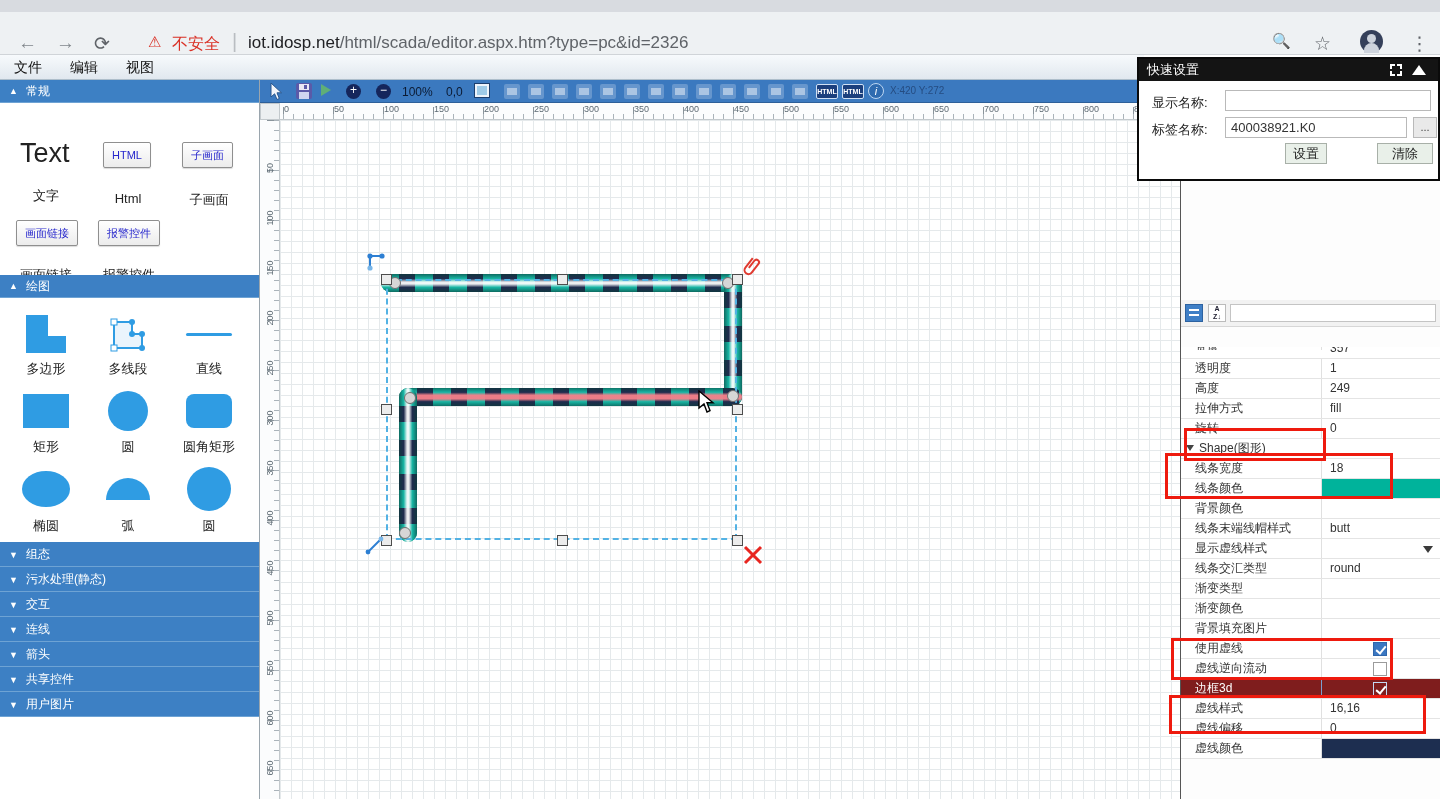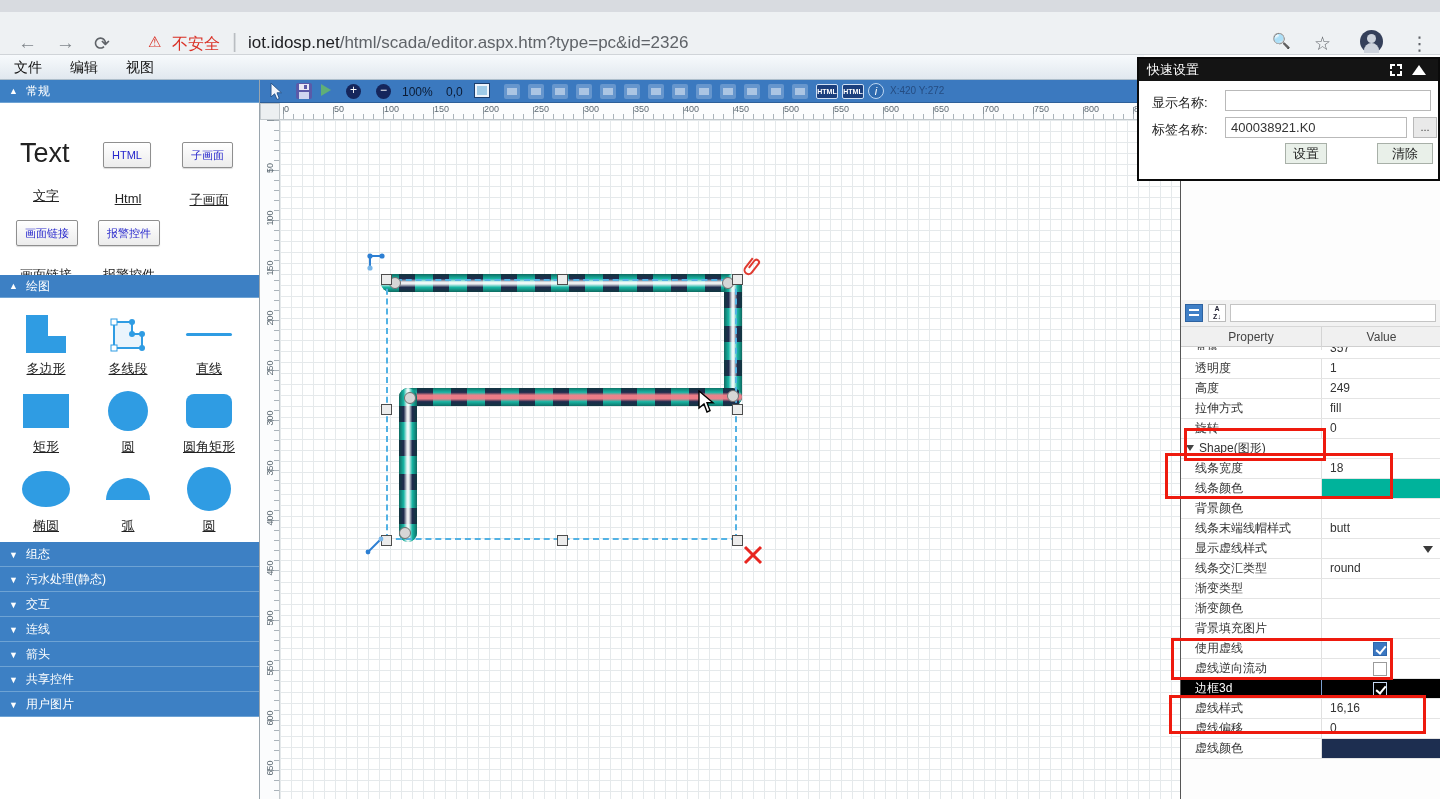--- a/index.html
+++ b/index.html
@@ -43,7 +43,7 @@
   .gen-btn { position:absolute; height:26px; border:1px solid #8f8f8f; background:linear-gradient(#ffffff,#ececec);
     color:#2626cc; font-size:11px; line-height:24px; text-align:center; padding:0 8px; border-radius:2px; cursor:pointer;
     box-shadow:0 1px 1px rgba(0,0,0,.15); }
-  .cap { position:absolute; font-size:13px; color:#222; text-align:center; transform:translateX(-50%); white-space:nowrap;text-decoration:underline; }
+  .cap { position:absolute; font-size:13px; color:#222; text-align:center; transform:translateX(-50%); white-space:nowrap; }
   .shape-cell { position:absolute; width:60px; height:44px; display:flex; align-items:center; justify-content:center; cursor:pointer; }
   .sh-polygon { width:40px; height:38px; background:#2f9ce3; clip-path:polygon(0 0,55% 0,55% 55%,100% 55%,100% 100%,0 100%); }
   .sh-line { width:46px; height:3px; background:#2f9ce3; border-radius:2px; }

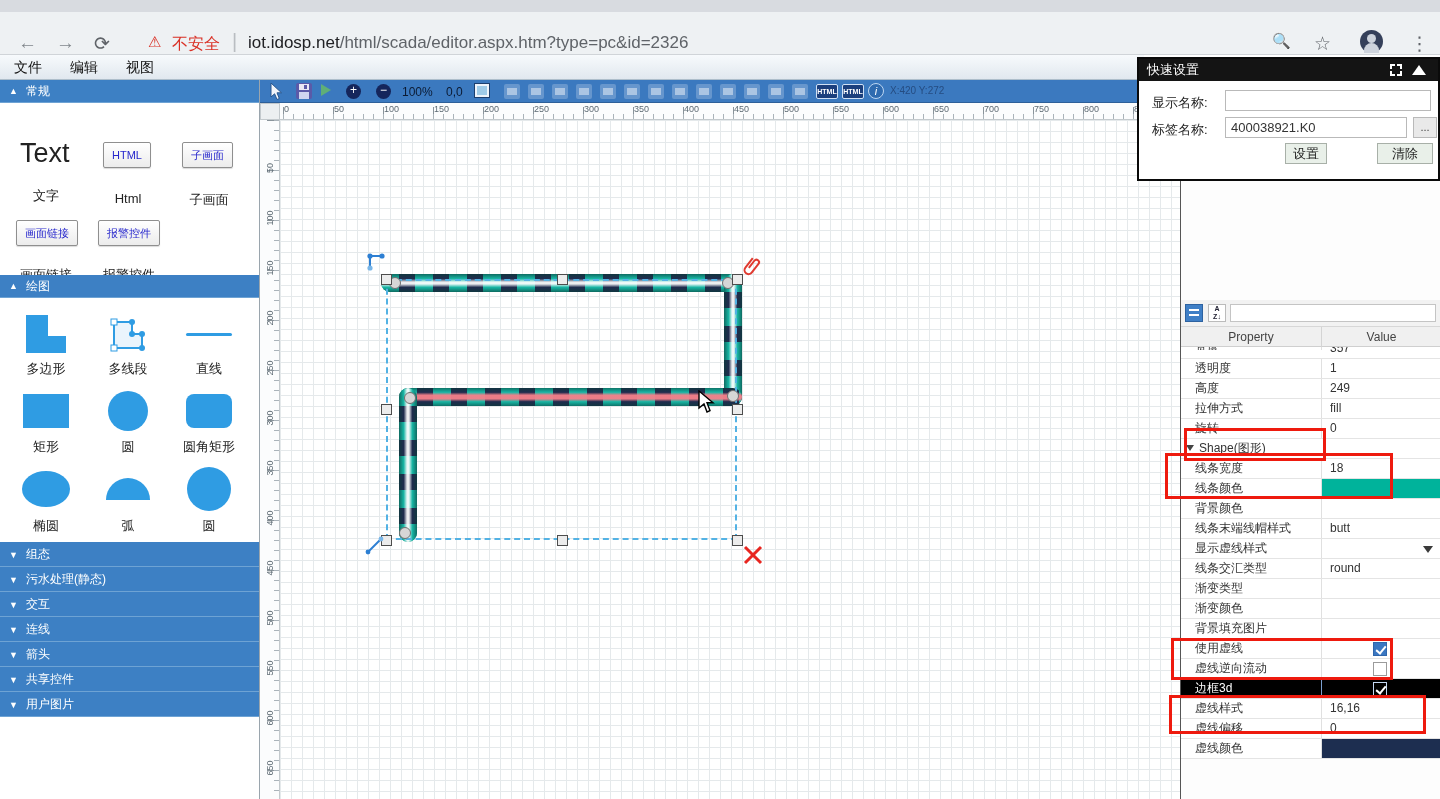--- a/index.html
+++ b/index.html
@@ -394,10 +394,6 @@
       <div id="pg-az">A<br>Z↓</div>
       <div id="pg-filter"></div>
     </div>
-    <div id="pg-head">
-      <span class="hc hc1">Property</span>
-      <span class="hc hc2">Value</span>
-    </div>
     <div id="pg-rows">
         <div class="prow clip">
           <div class="lc">宽度</div>

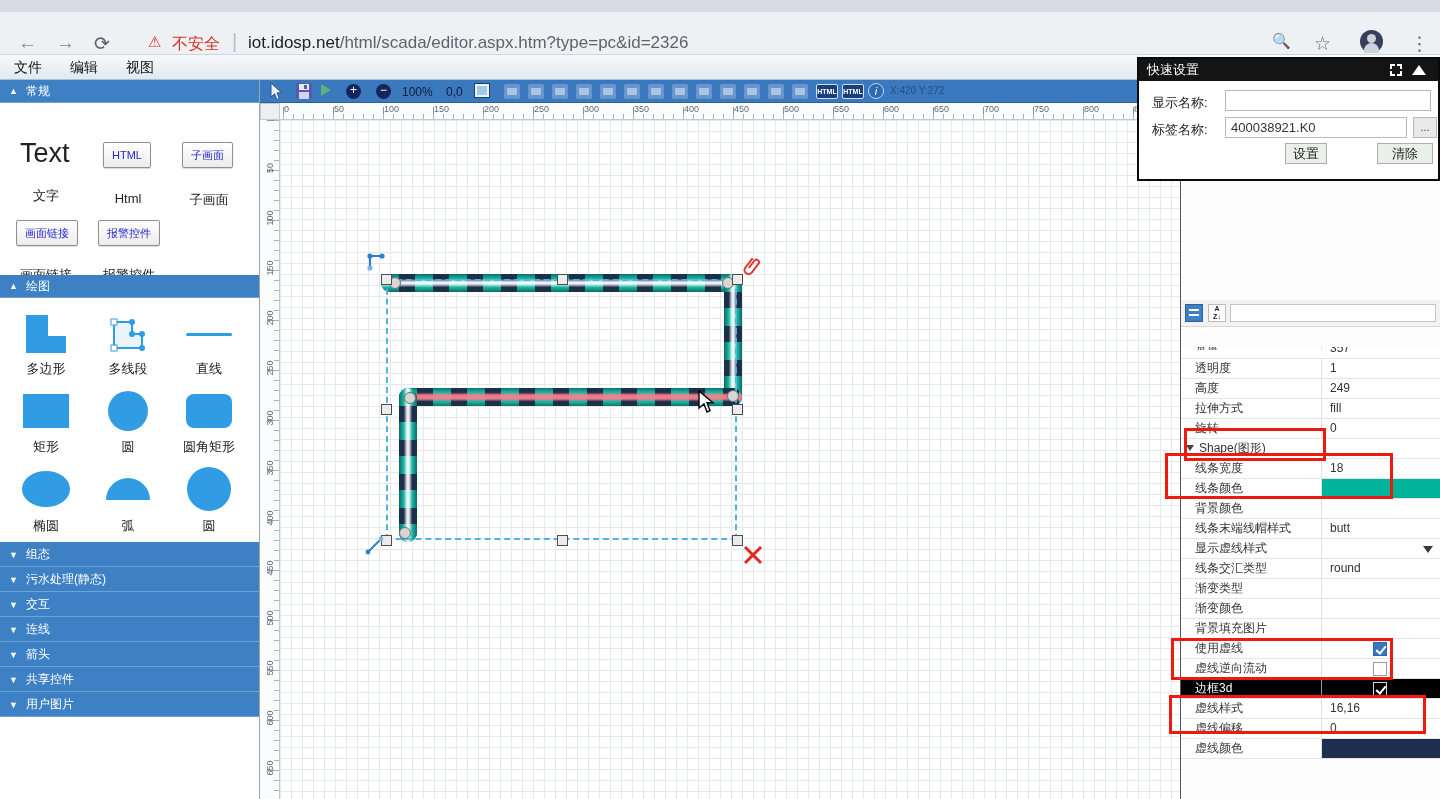--- a/index.html
+++ b/index.html
@@ -126,7 +126,7 @@
   .prow.clip .lc,.prow.clip .vc { margin-top:-8px; }
   .prow.group .lc { padding-left:18px; width:260px; border-right:none; }
   .prow.group .gtri { position:absolute; left:5px; top:6px; width:0; height:0; border-left:4px solid transparent; border-right:4px solid transparent; border-top:6px solid #444; }
-  .prow.sel { background:#000000; }
+  .prow.sel { background:#7f1d1d; }
   .prow.sel .lc { color:#fff; border-right:1px solid #7b9fd0; }
   .colorchip { position:absolute; left:141px; top:0; width:119px; height:19px; }
   .cb { position:absolute; left:51px; top:3px; width:14px; height:14px; background:#fff; border:1px solid #9b9b9b; }

